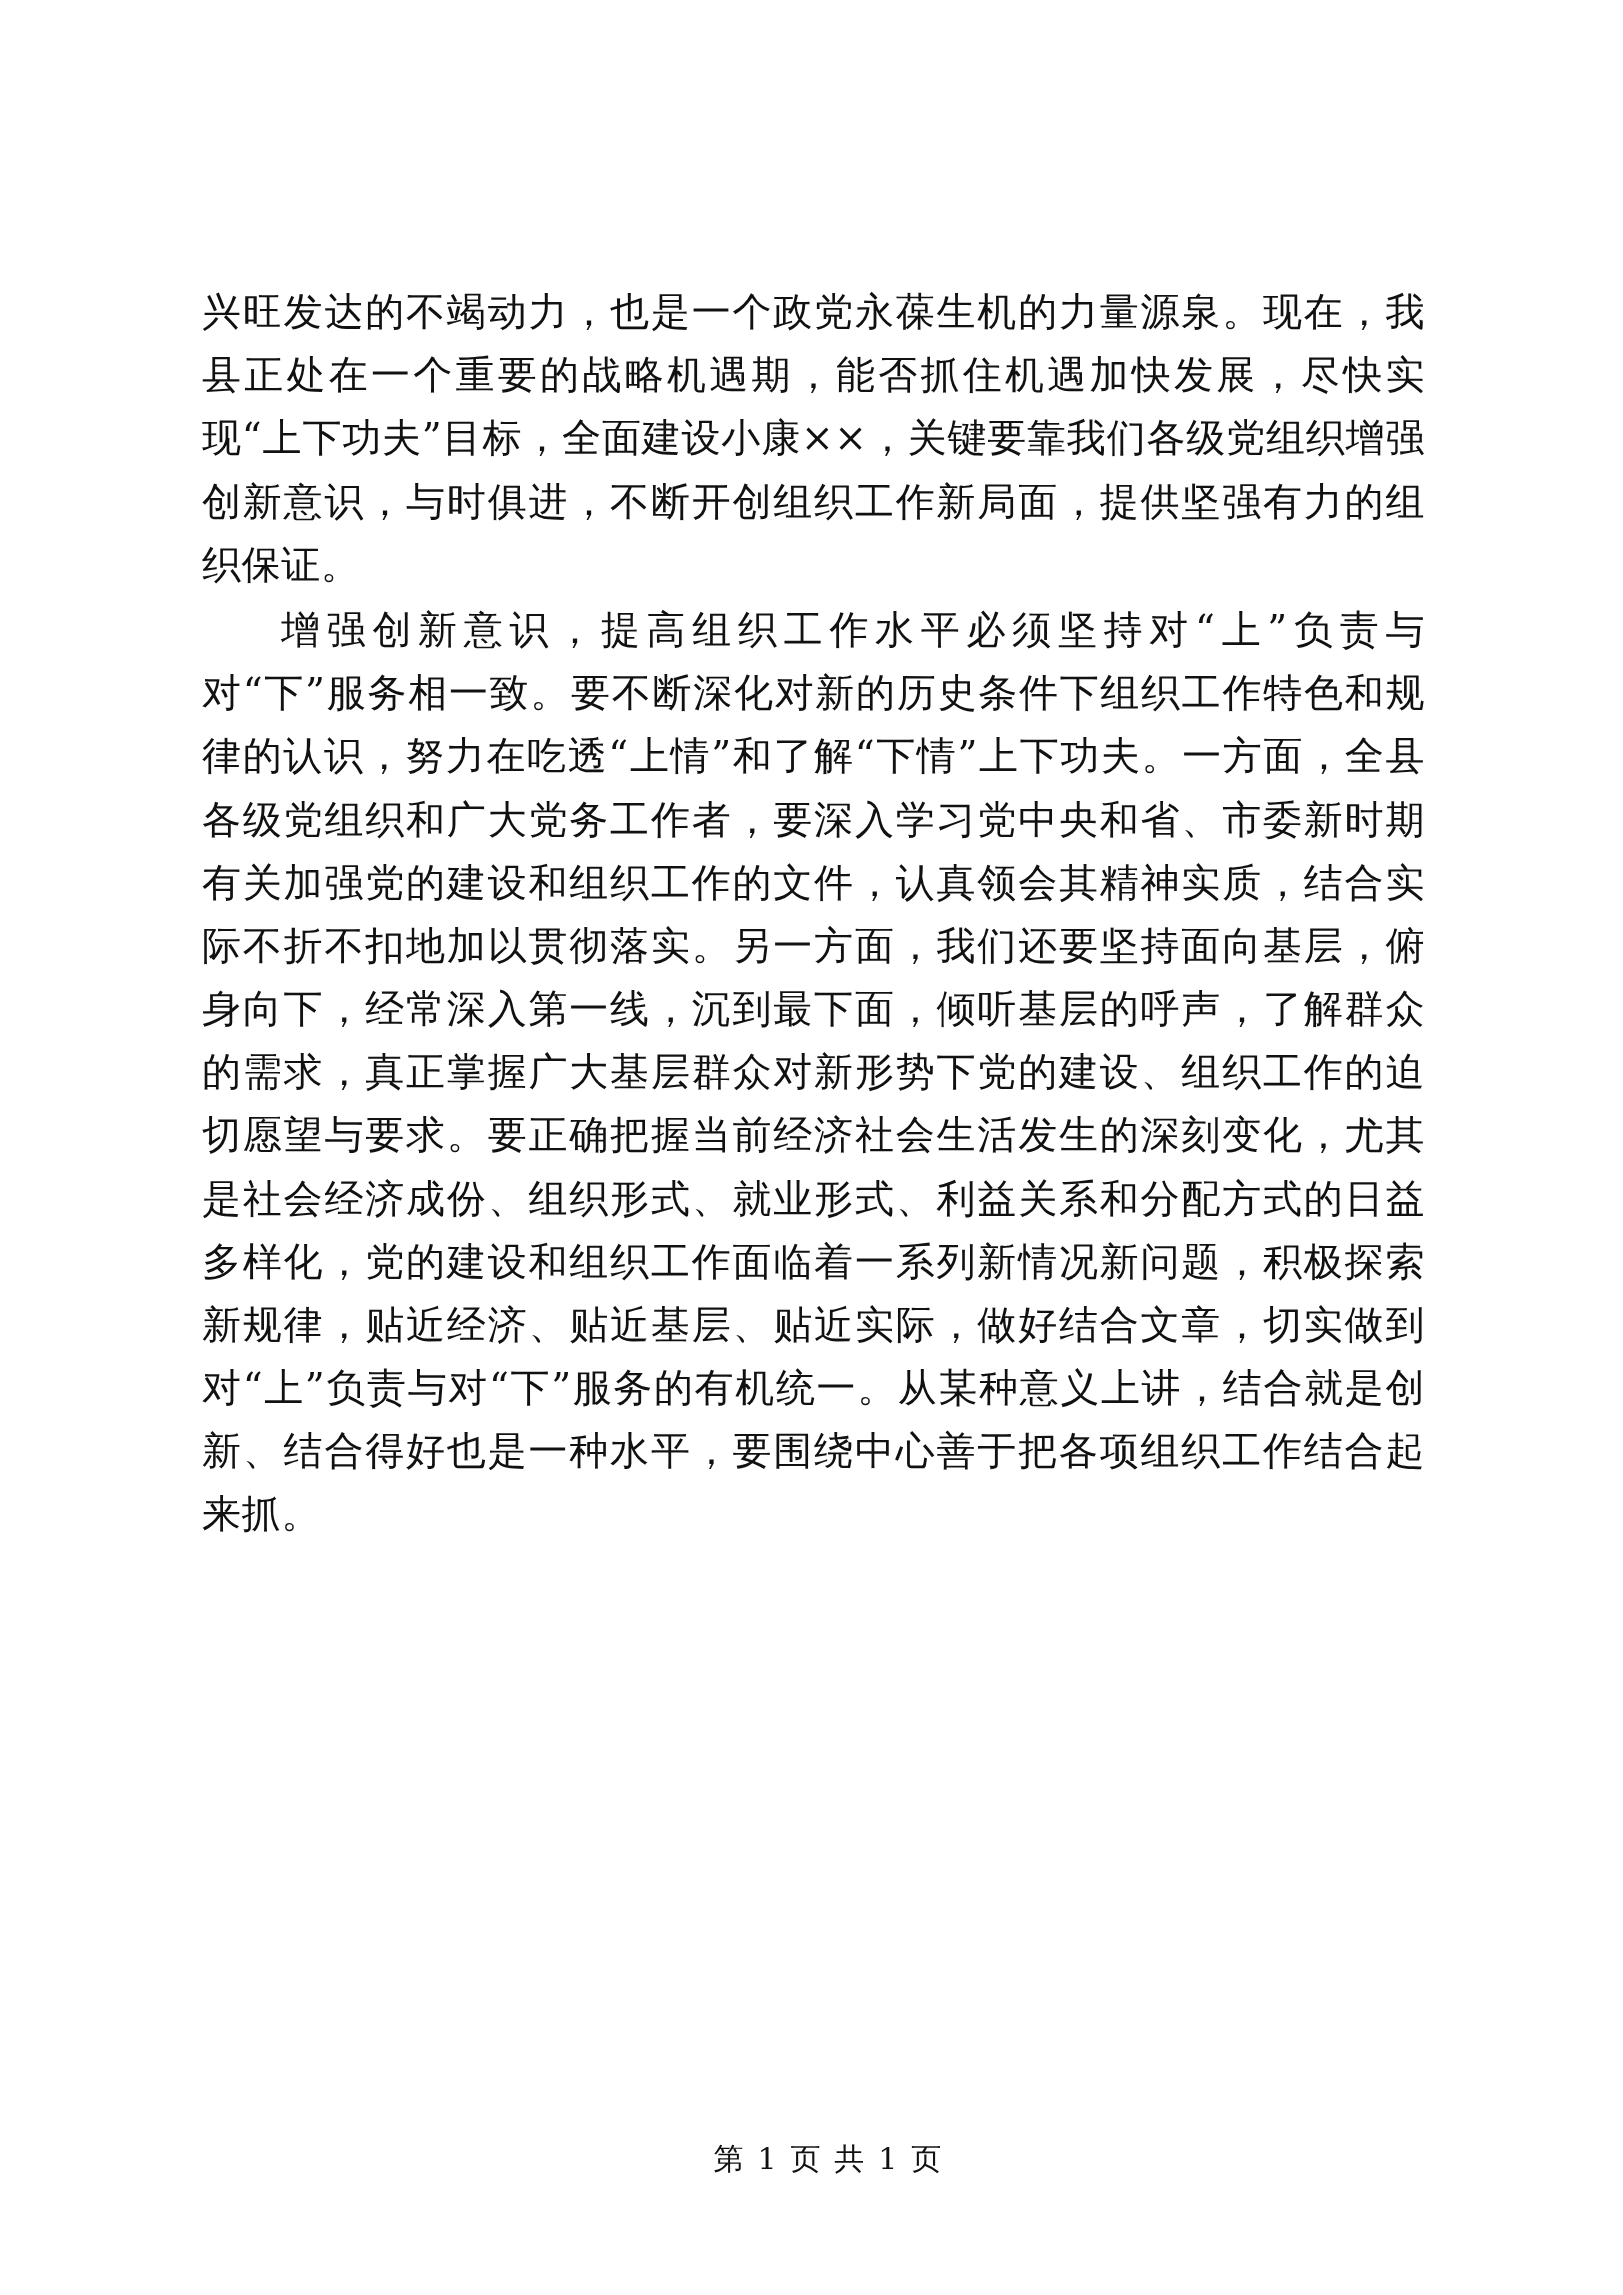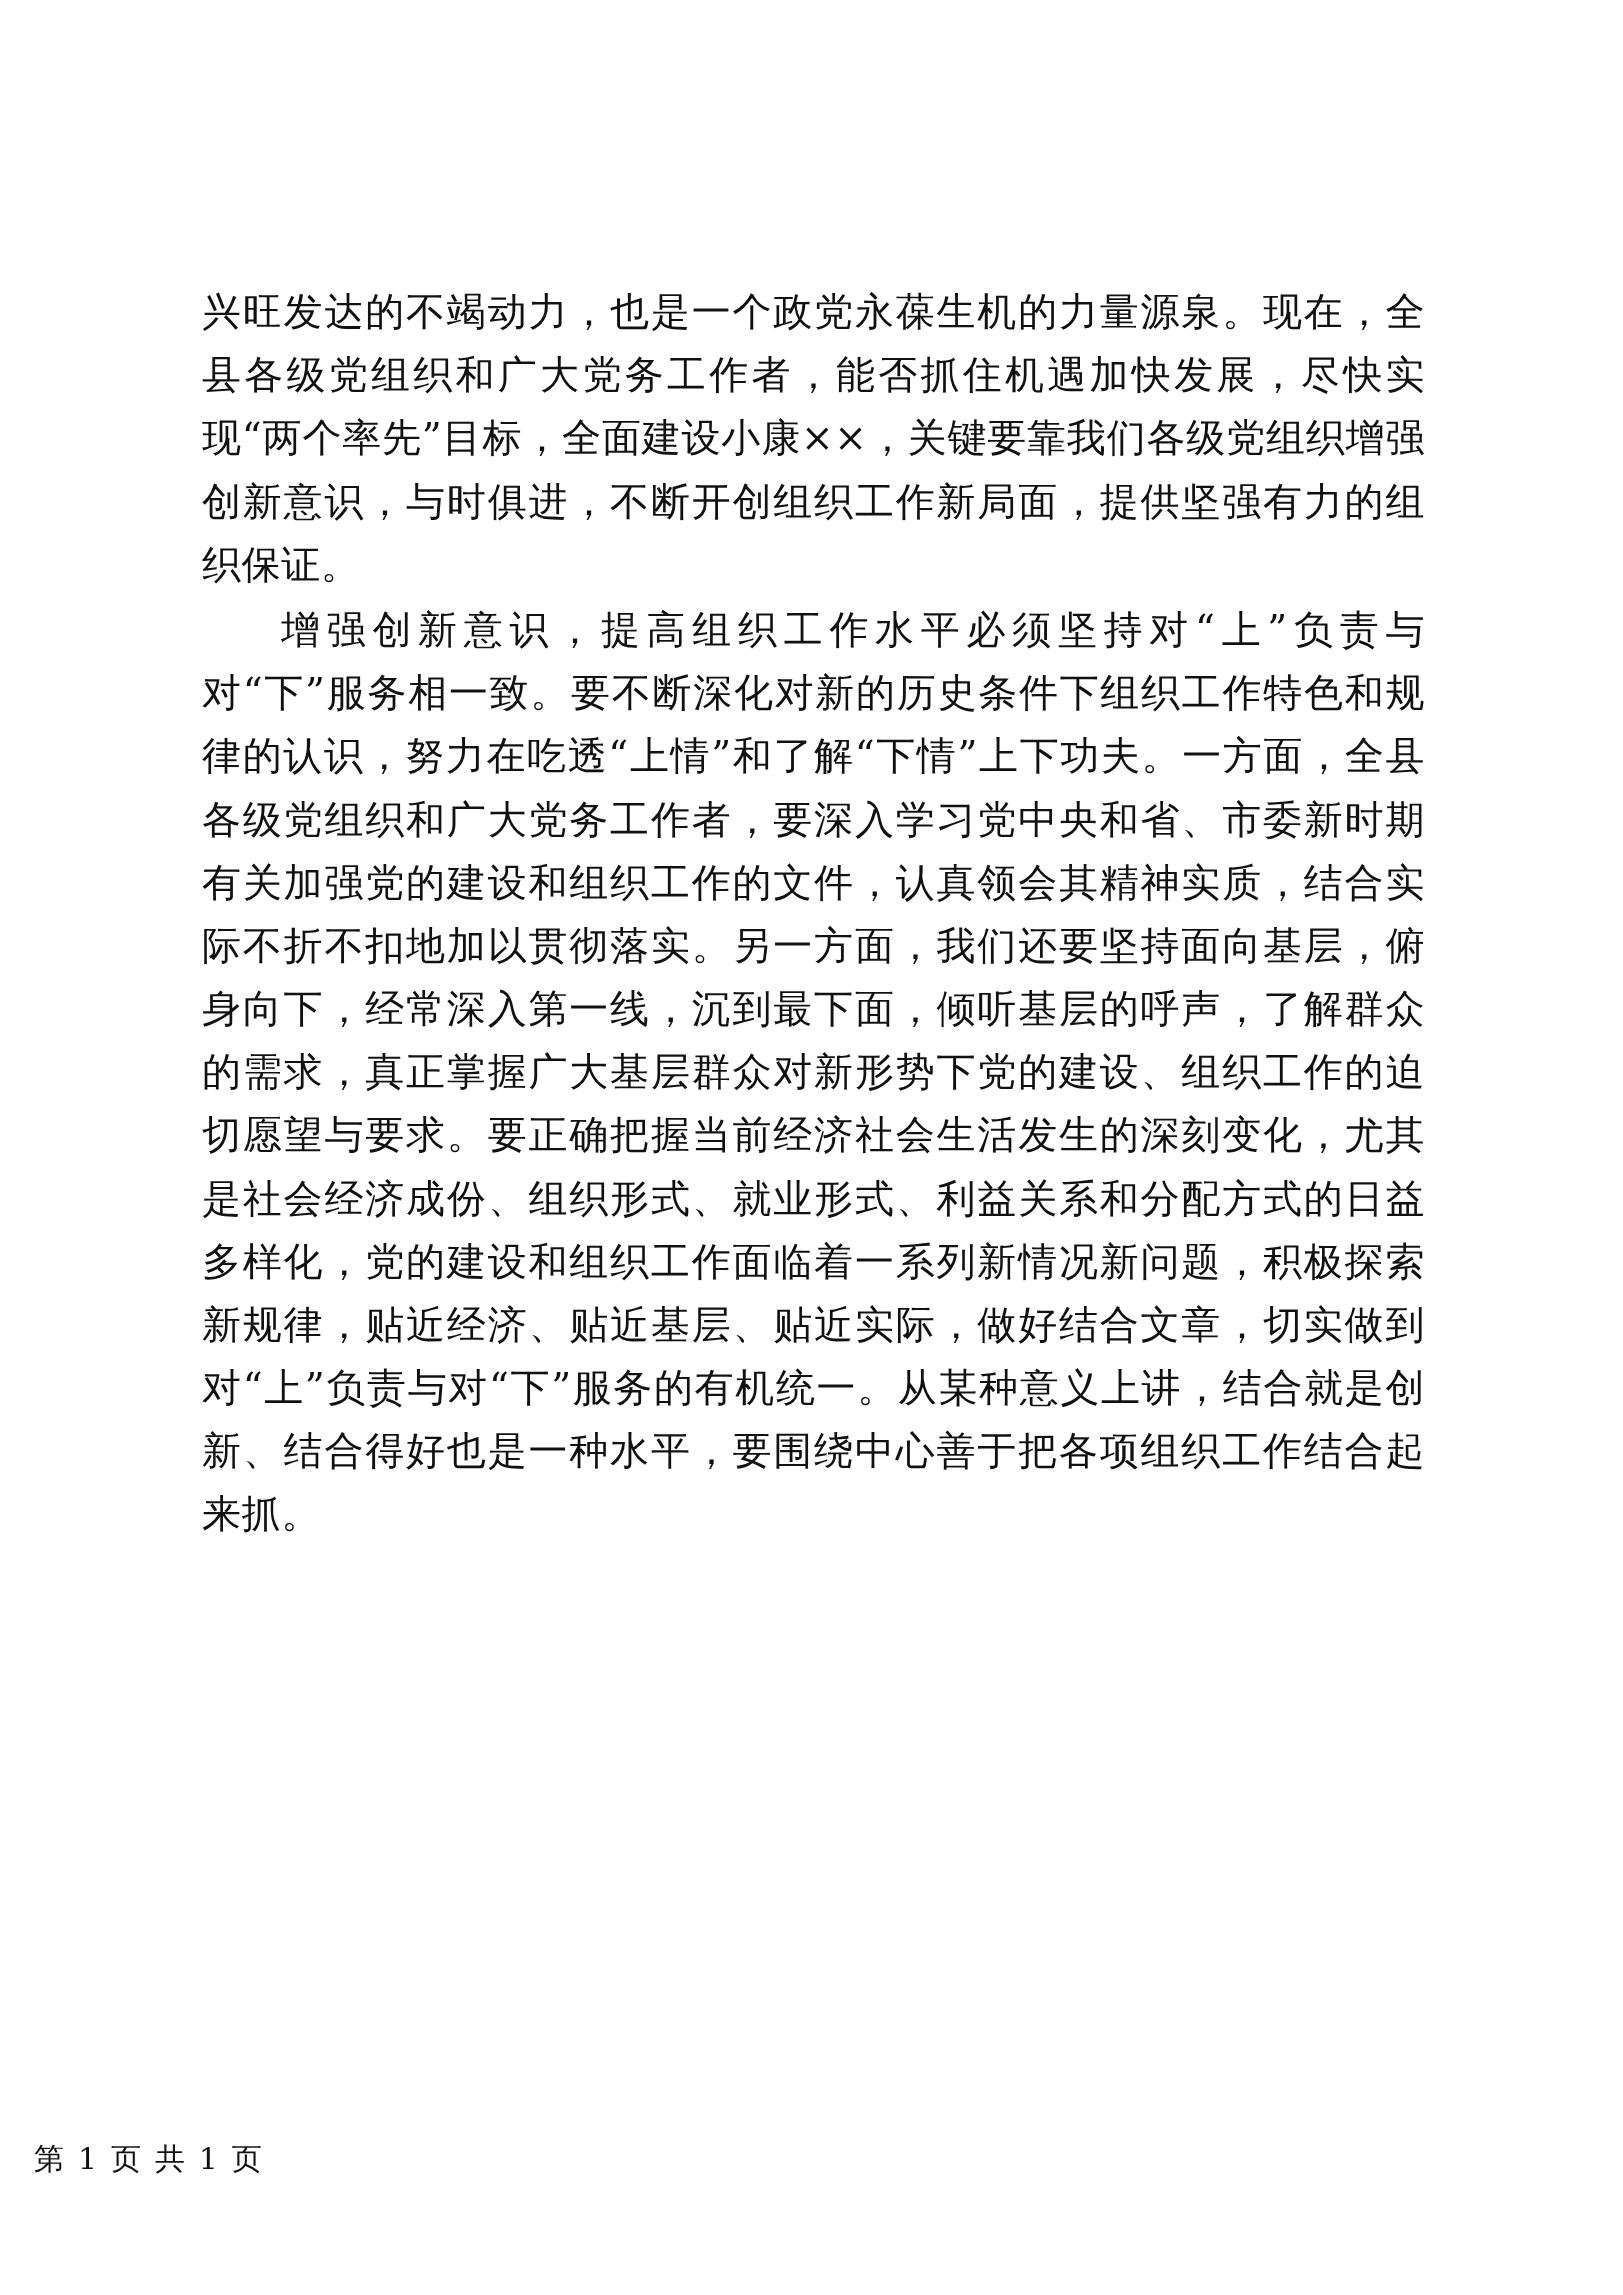--- a/index.html
+++ b/index.html
@@ -55,7 +55,7 @@
 
 <div class="page">
   <div class="content">
-    <p class="para">兴旺发达的不竭动力，也是一个政党永葆生机的力量源泉。现在，全县各级党组织和广大党务工作者，能否抓住机遇加快发展，尽快实现“两个率先”目标，全面建设小康××，关键要靠我们各级党组织增强创新意识，与时俱进，不断开创组织工作新局面，提供坚强有力的组织保证。</p>
+    <p class="para">兴旺发达的不竭动力，也是一个政党永葆生机的力量源泉。现在，我县正处在一个重要的战略机遇期，能否抓住机遇加快发展，尽快实现“上下功夫”目标，全面建设小康××，关键要靠我们各级党组织增强创新意识，与时俱进，不断开创组织工作新局面，提供坚强有力的组织保证。</p>
     <p class="para indent">增强创新意识，提高组织工作水平必须坚持对“上”负责与对“下”服务相一致。要不断深化对新的历史条件下组织工作特色和规律的认识，努力在吃透“上情”和了解“下情”上下功夫。一方面，全县各级党组织和广大党务工作者，要深入学习党中央和省、市委新时期有关加强党的建设和组织工作的文件，认真领会其精神实质，结合实际不折不扣地加以贯彻落实。另一方面，我们还要坚持面向基层，俯身向下，经常深入第一线，沉到最下面，倾听基层的呼声，了解群众的需求，真正掌握广大基层群众对新形势下党的建设、组织工作的迫切愿望与要求。要正确把握当前经济社会生活发生的深刻变化，尤其是社会经济成份、组织形式、就业形式、利益关系和分配方式的日益多样化，党的建设和组织工作面临着一系列新情况新问题，积极探索新规律，贴近经济、贴近基层、贴近实际，做好结合文章，切实做到对“上”负责与对“下”服务的有机统一。从某种意义上讲，结合就是创新、结合得好也是一种水平，要围绕中心善于把各项组织工作结合起来抓。</p>
   </div>
   <div class="footer">第 1 页  共 1 页</div>

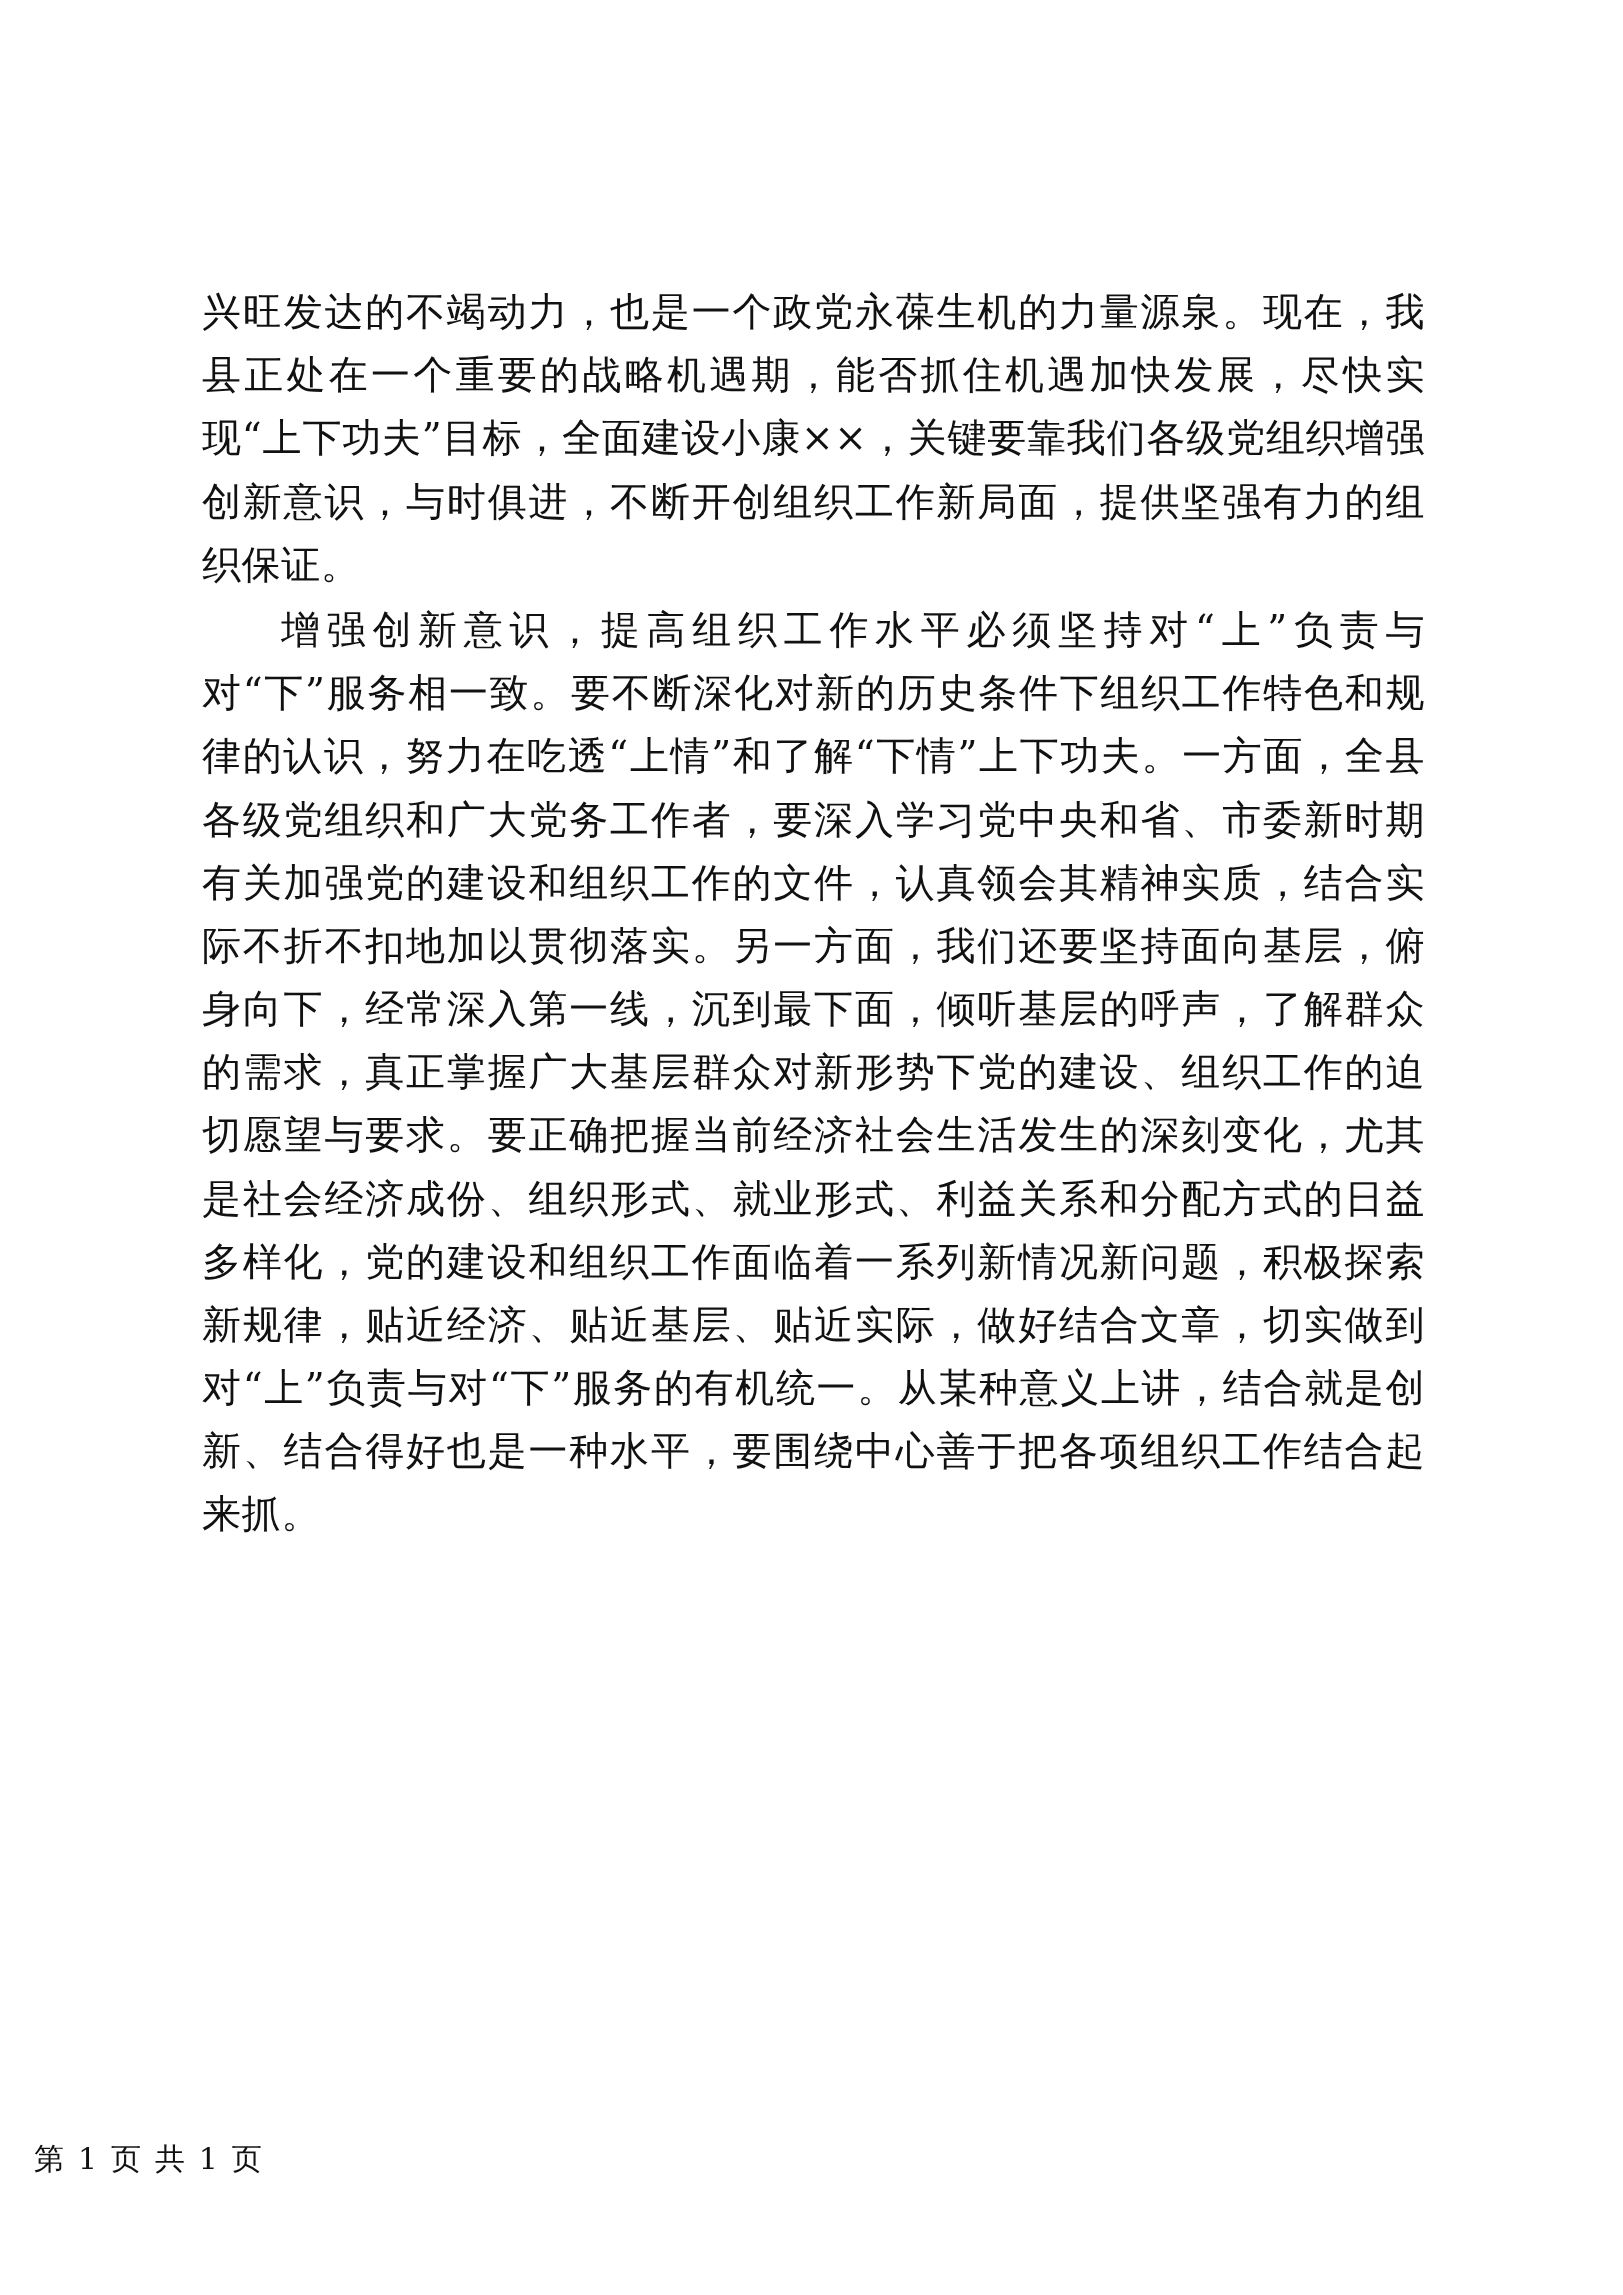--- a/index.html
+++ b/index.html
@@ -43,6 +43,7 @@
     left: 0;
     right: 0;
     bottom: 115px;
+    text-align: center;
     font-family: "DejaVu Serif", serif;
     font-size: 30px;
     color: #111111;

